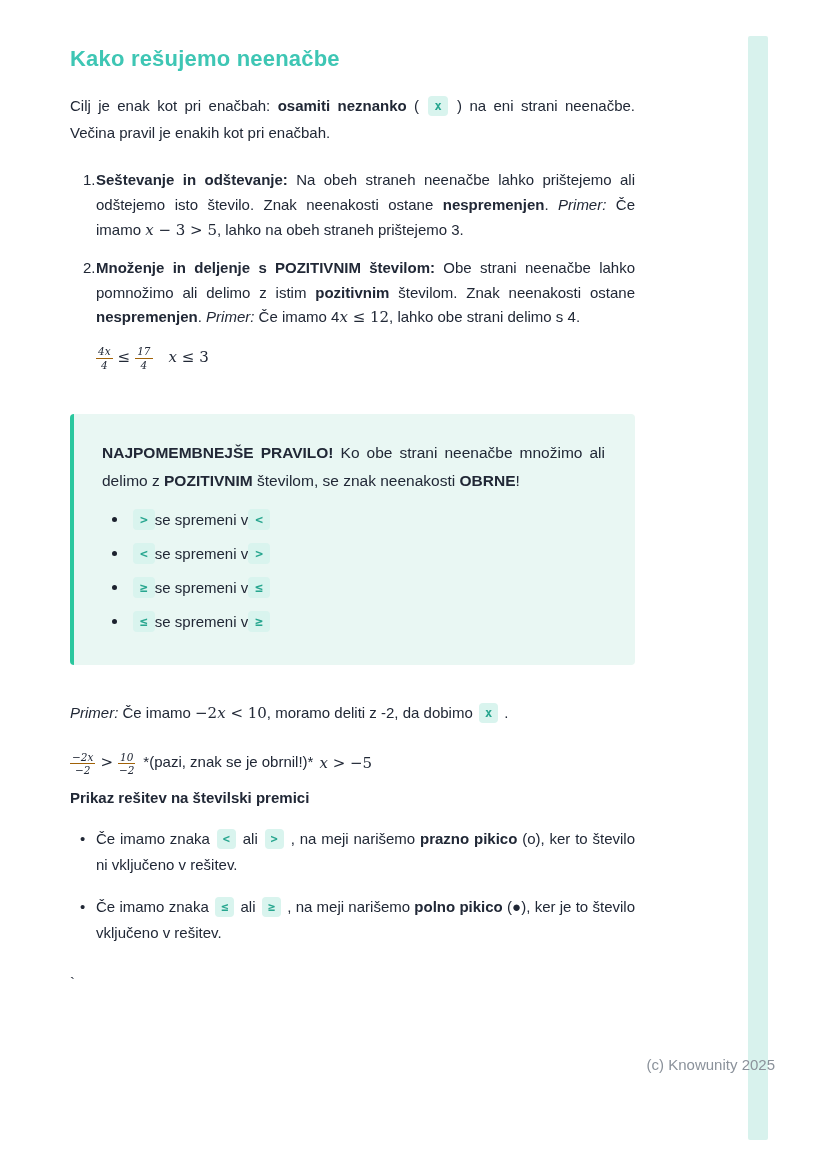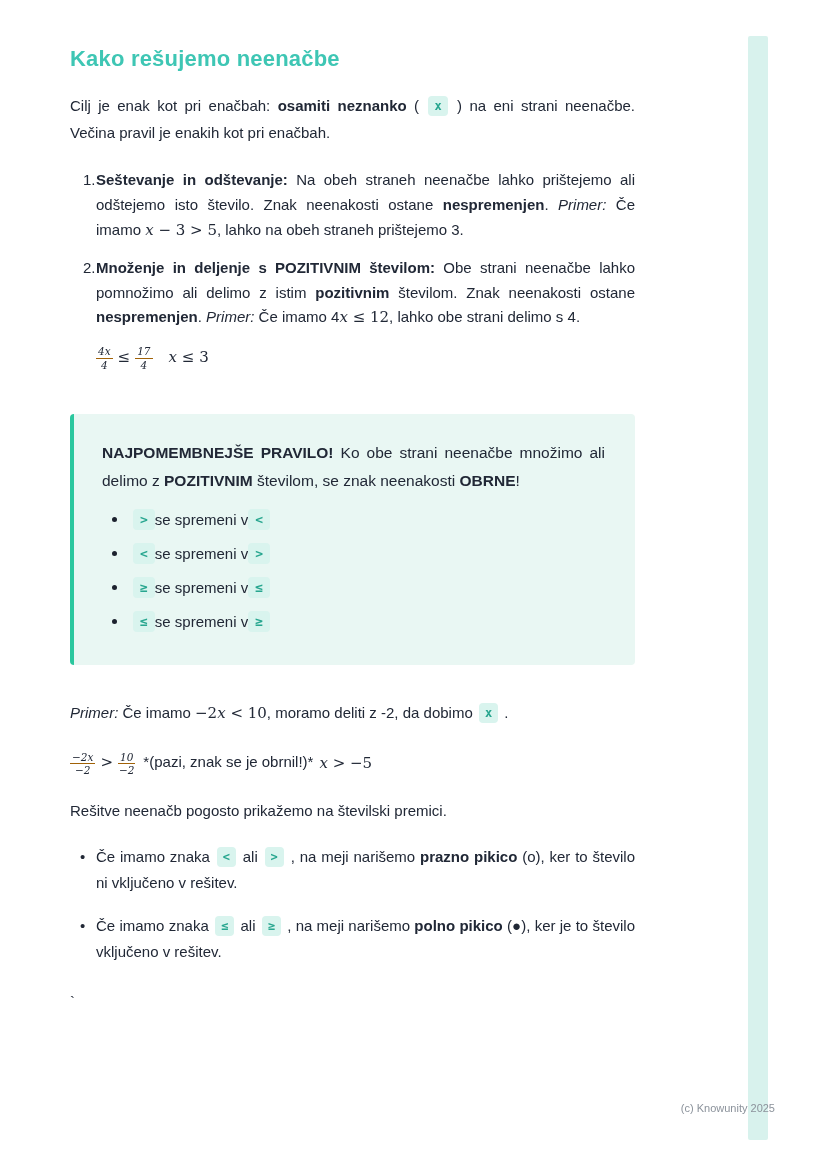--- a/index.html
+++ b/index.html
@@ -139,6 +139,7 @@
 
   <div class="math3"><span class="frac"><span class="fn">−2x</span><span class="fd">−2</span></span><span class="mop">&gt;</span><span class="frac"><span class="fn">10</span><span class="fd">−2</span></span><span class="mnote">*(pazi, znak se je obrnil!)*</span><span class="mi">x</span><span class="m"> &gt; −5</span></div>
 
+  <h2 class="heading">Prikaz rešitev na številski premici</h2>
 
   <p class="para">Rešitve neenačb pogosto prikažemo na številski premici.</p>
 

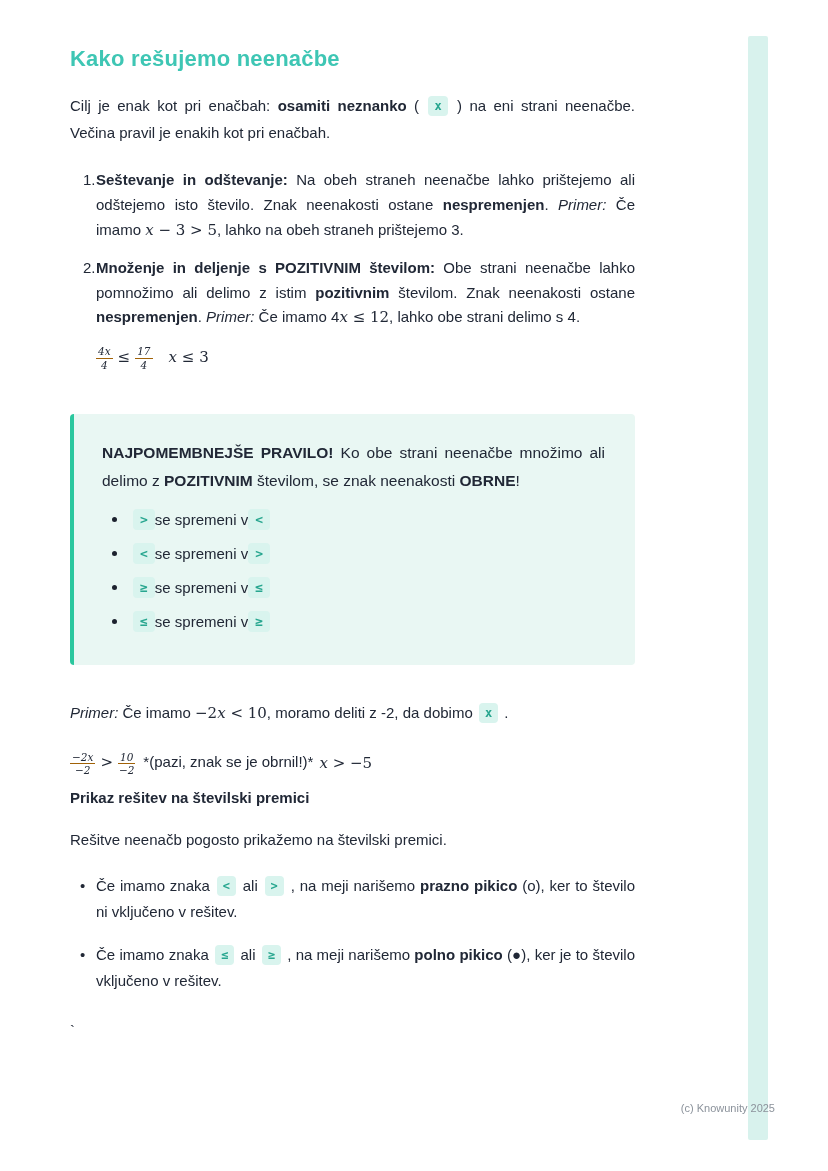--- a/index.html
+++ b/index.html
@@ -141,7 +141,6 @@
 
   <h2 class="heading">Prikaz rešitev na številski premici</h2>
 
-  <p class="para">Rešitve neenačb pogosto prikažemo na številski premici.</p>
 
   <div class="ulist">
     <div class="uli">

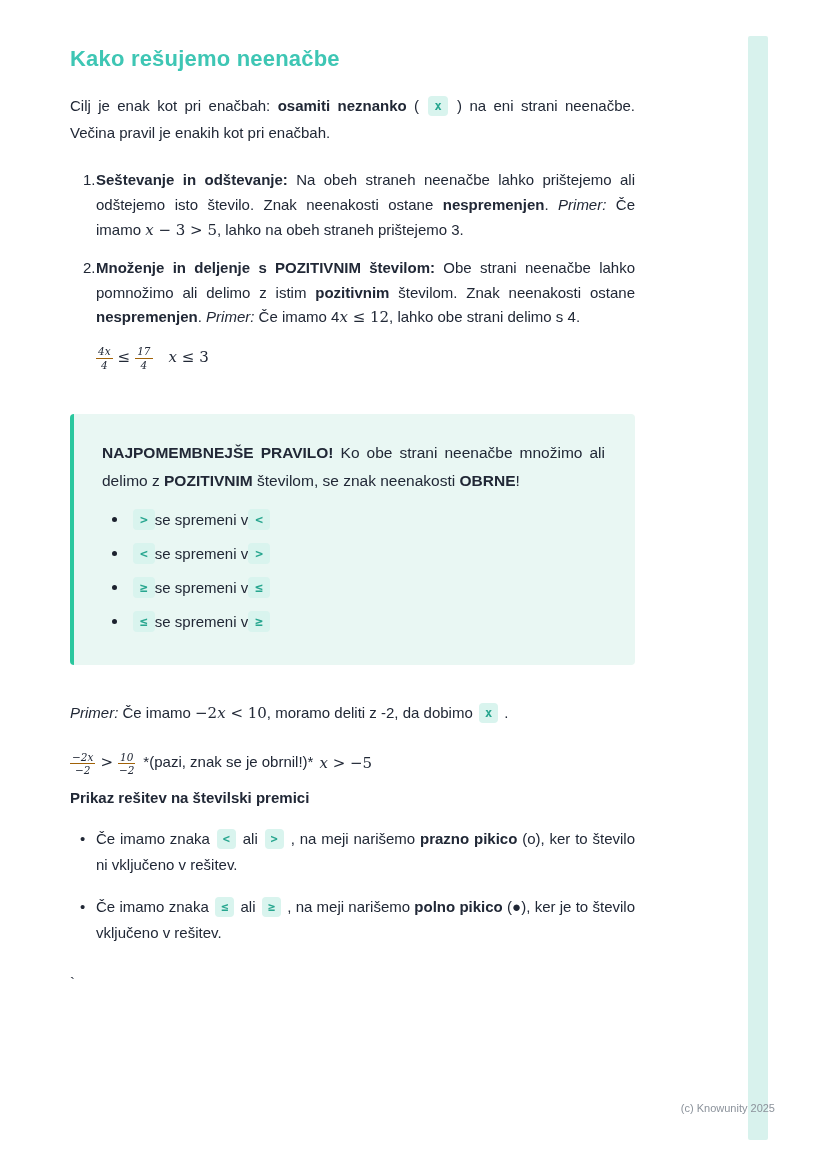--- a/index.html
+++ b/index.html
@@ -70,8 +70,8 @@
   .ubody { flex: 1; font-size: 15px; line-height: 1.72; text-align: justify; }
   .stray { margin-top: 28px; font-size: 15px; }
   .footer {
-    position: absolute; top: 1102px; right: 53px;
-    font-size: 11px; color: #8b929b; z-index: 2;
+    position: absolute; top: 1056px; right: 53px;
+    font-size: 15px; color: #8b929b; z-index: 2;
   }
   .spacer-mt34 { margin-top: 35px; }
   .math3 { margin-top: 24px; font-size: 15px; font-family: "DejaVu Serif", "Liberation Serif", serif; }

